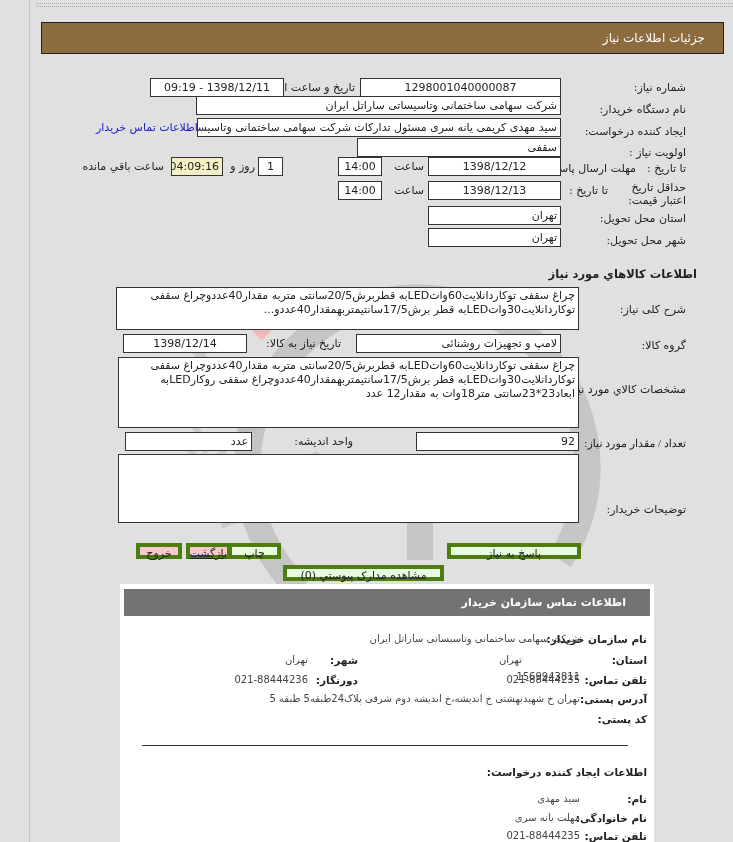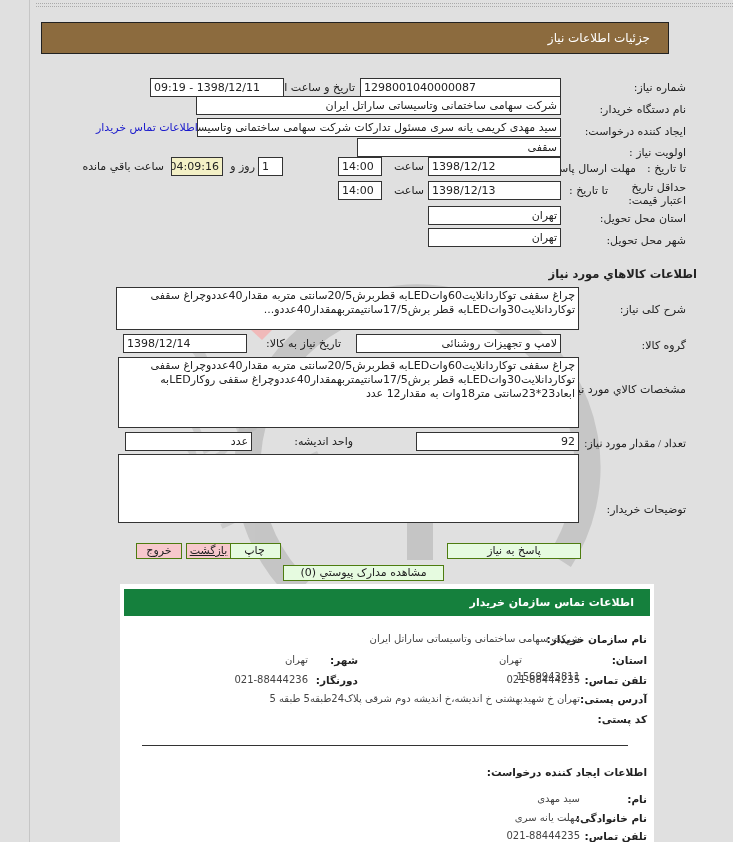--- a/index.html
+++ b/index.html
@@ -59,7 +59,7 @@
 <div class="top-dots"></div>
 <div class="left-rule"></div>
 
-<div class="hdr" style="width:628px;">
+<div class="hdr" style="width:683px;">
   <span>جزئیات اطلاعات نیاز</span>
 </div>
 

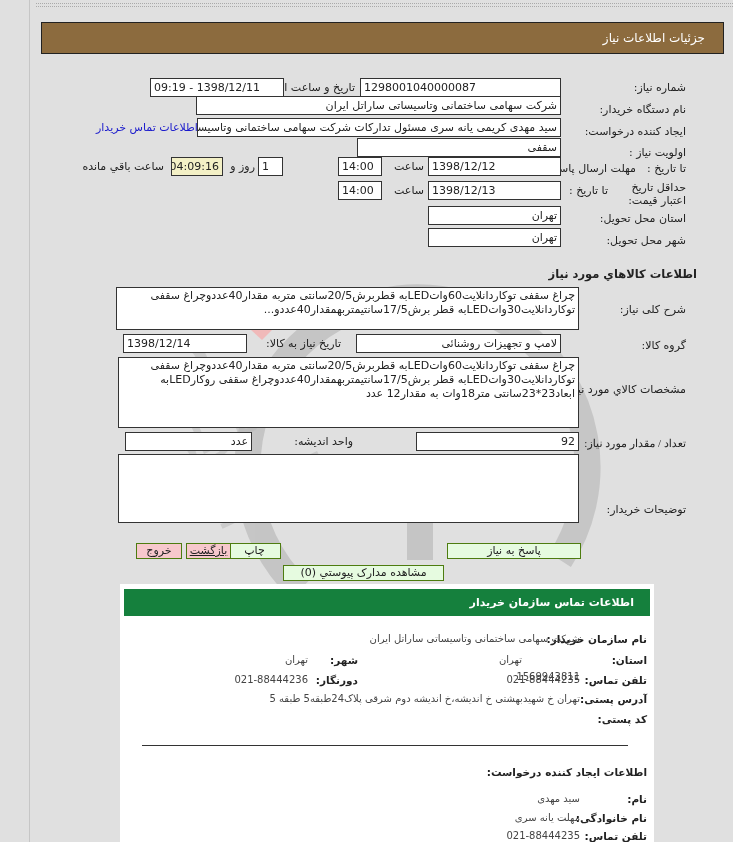--- a/index.html
+++ b/index.html
@@ -24,7 +24,7 @@
     direction:rtl; text-align:right; padding:0 3px; white-space:nowrap; overflow:hidden;
     line-height:17px; height:19px; font-size:11px;
   }
-  .box.center { text-align:left; }
+  .box.center { text-align:center; }
   .box.yellow { background:#f3f0c6; }
   .area {
     position:absolute; background:#fff; border:1px solid #333; box-sizing:border-box;

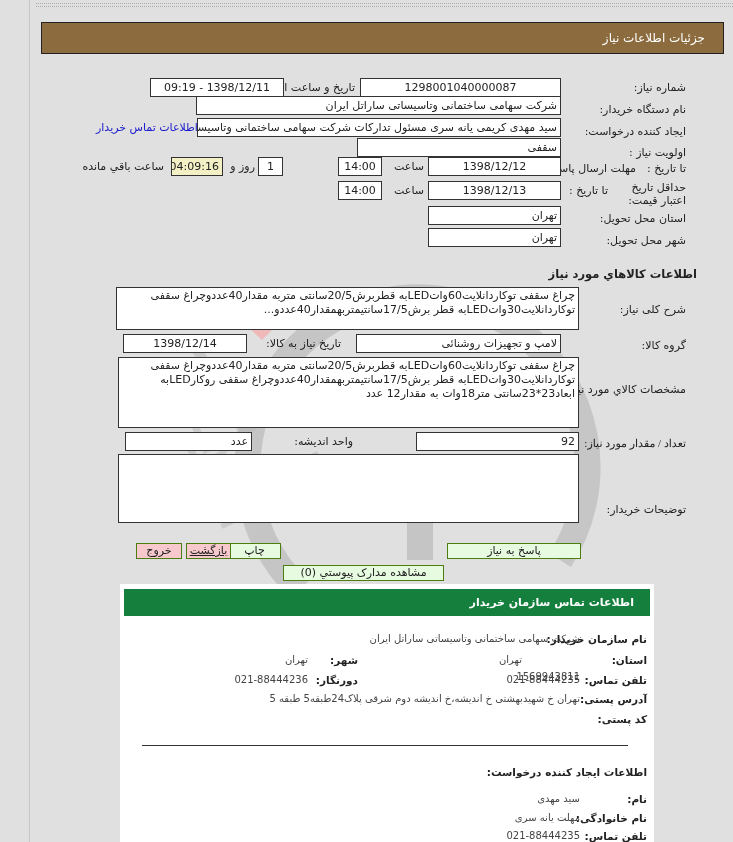--- a/index.html
+++ b/index.html
@@ -34,7 +34,7 @@
   .link { position:absolute; color:#1a1acc; direction:rtl; white-space:nowrap; }
   .section-title { position:absolute; direction:rtl; font-weight:bold; font-size:11.5px; white-space:nowrap; }
   .btn {
-    position:absolute; height:16px; box-sizing:border-box; border:1px solid #4d7c0f;
+    position:absolute; height:16px; box-sizing:border-box; border:4px solid #4d7c0f;
     background:#e6fbe0; text-align:center; line-height:14px; font-size:11px; direction:rtl;
     cursor:pointer; white-space:nowrap;
   }

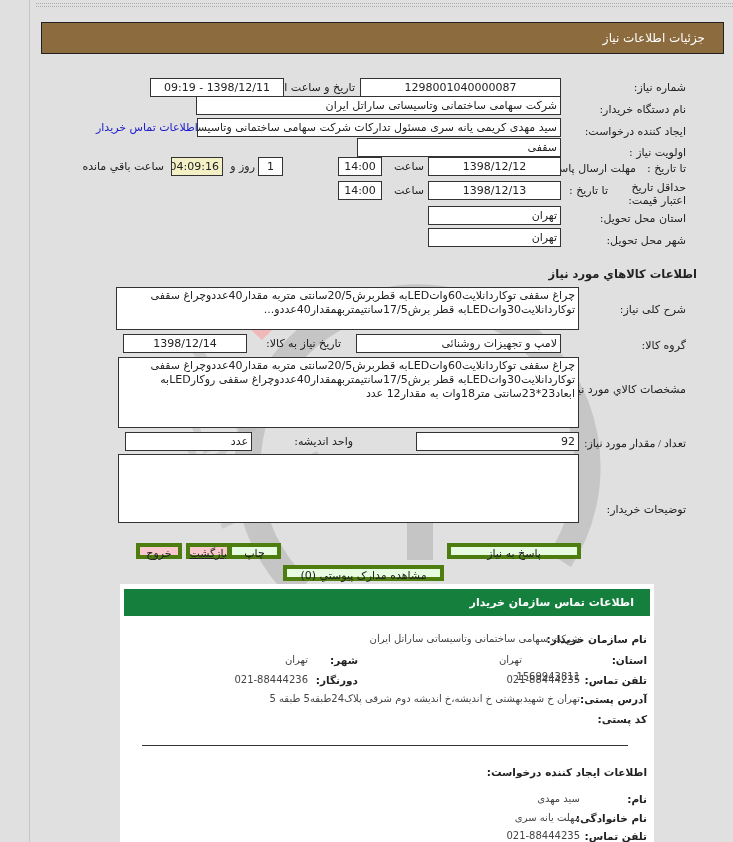--- a/index.html
+++ b/index.html
@@ -44,8 +44,8 @@
     position:absolute; left:120px; top:584px; width:534px; height:258px; background:#fff;
   }
   .card-hdr {
-    position:absolute; left:4px; top:5px; width:526px; height:27px; background:#15803d;
-    color:#fff; direction:rtl; font-weight:bold; line-height:27px; padding-right:16px; box-sizing:border-box;
+    position:absolute; left:4px; top:5px; width:526px; height:27px; background:#737373;
+    color:#fff; direction:rtl; font-weight:bold; line-height:27px; padding-right:24px; box-sizing:border-box;
     font-size:11px;
   }
   .kv-label { position:absolute; direction:rtl; font-weight:bold; white-space:nowrap; font-size:10.5px; }

